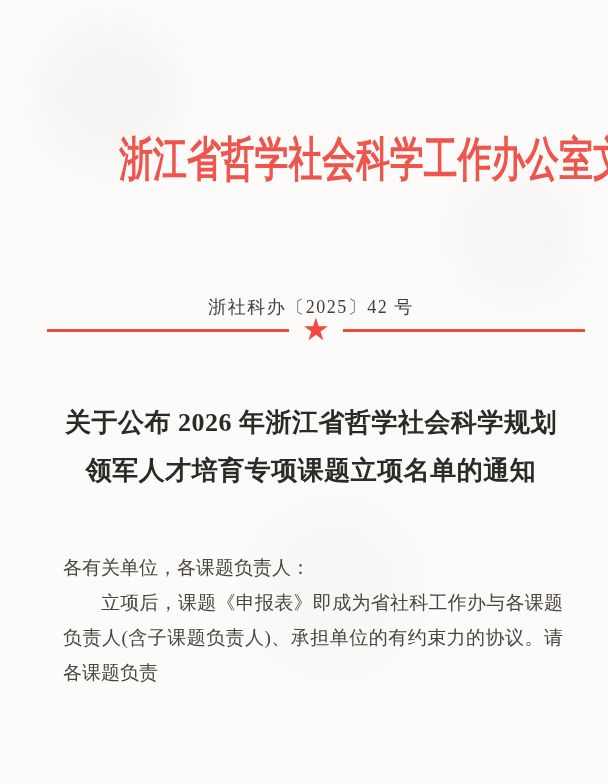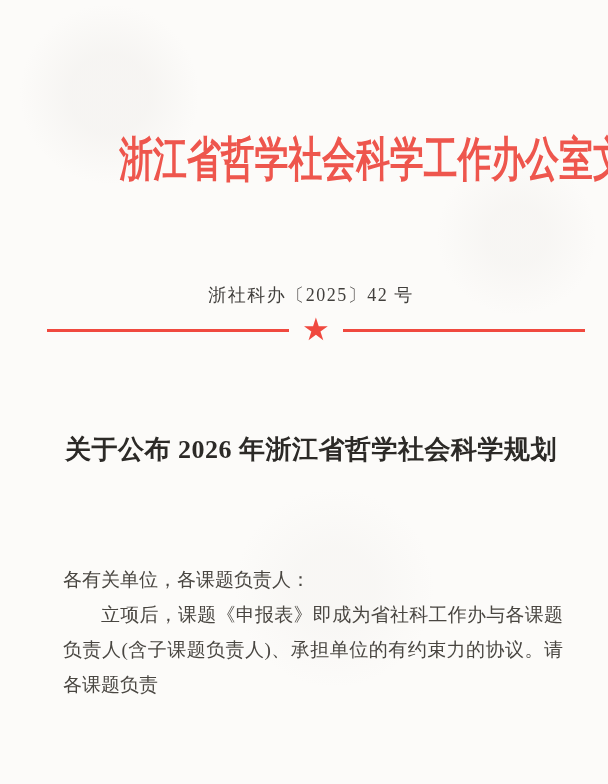--- a/index.html
+++ b/index.html
@@ -37,7 +37,7 @@
   
   .doc-number{
     position:absolute;
-    top:283px;left:14px;right:0;
+    top:295px;left:14px;right:0;
     text-align:center;
     font-size:18px;
     letter-spacing:1.5px;

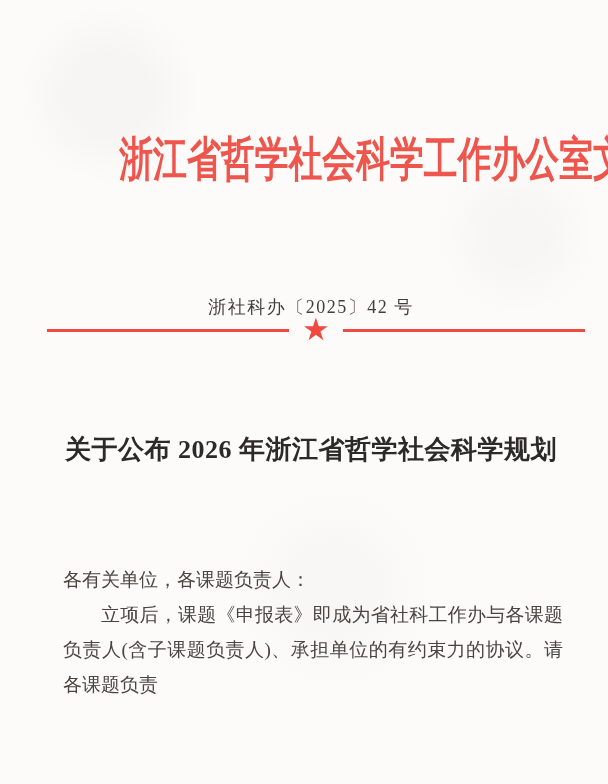--- a/index.html
+++ b/index.html
@@ -65,7 +65,7 @@
   
   .notice-title{
     position:absolute;
-    top:426px;left:14px;right:0;
+    top:399px;left:14px;right:0;
     margin:0;
     text-align:center;
     font-size:26px;

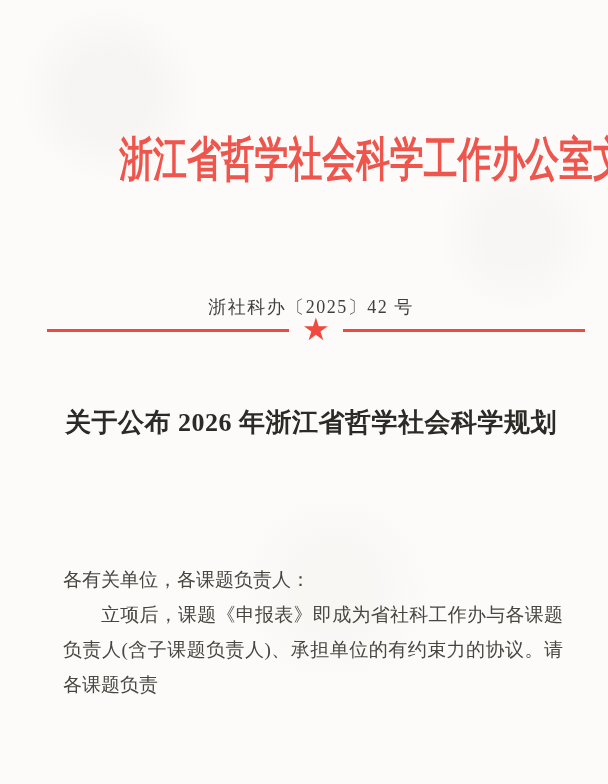--- a/index.html
+++ b/index.html
@@ -114,6 +114,7 @@
 
   <h1 class="notice-title">
     <span>关于公布 2026 年浙江省哲学社会科学规划</span><br>
+    <span>领军人才培育专项课题立项名单的通知</span>
   </h1>
 
   <div class="body-text">

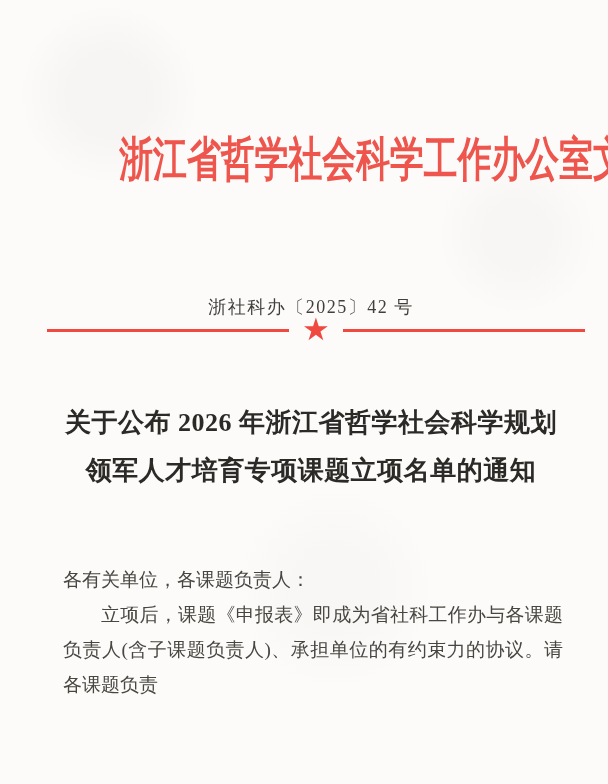--- a/index.html
+++ b/index.html
@@ -92,7 +92,6 @@
   }
   .body-text .salutation{
     text-indent:0;
-    margin-top:12px;
   }
 </style>
 </head>

